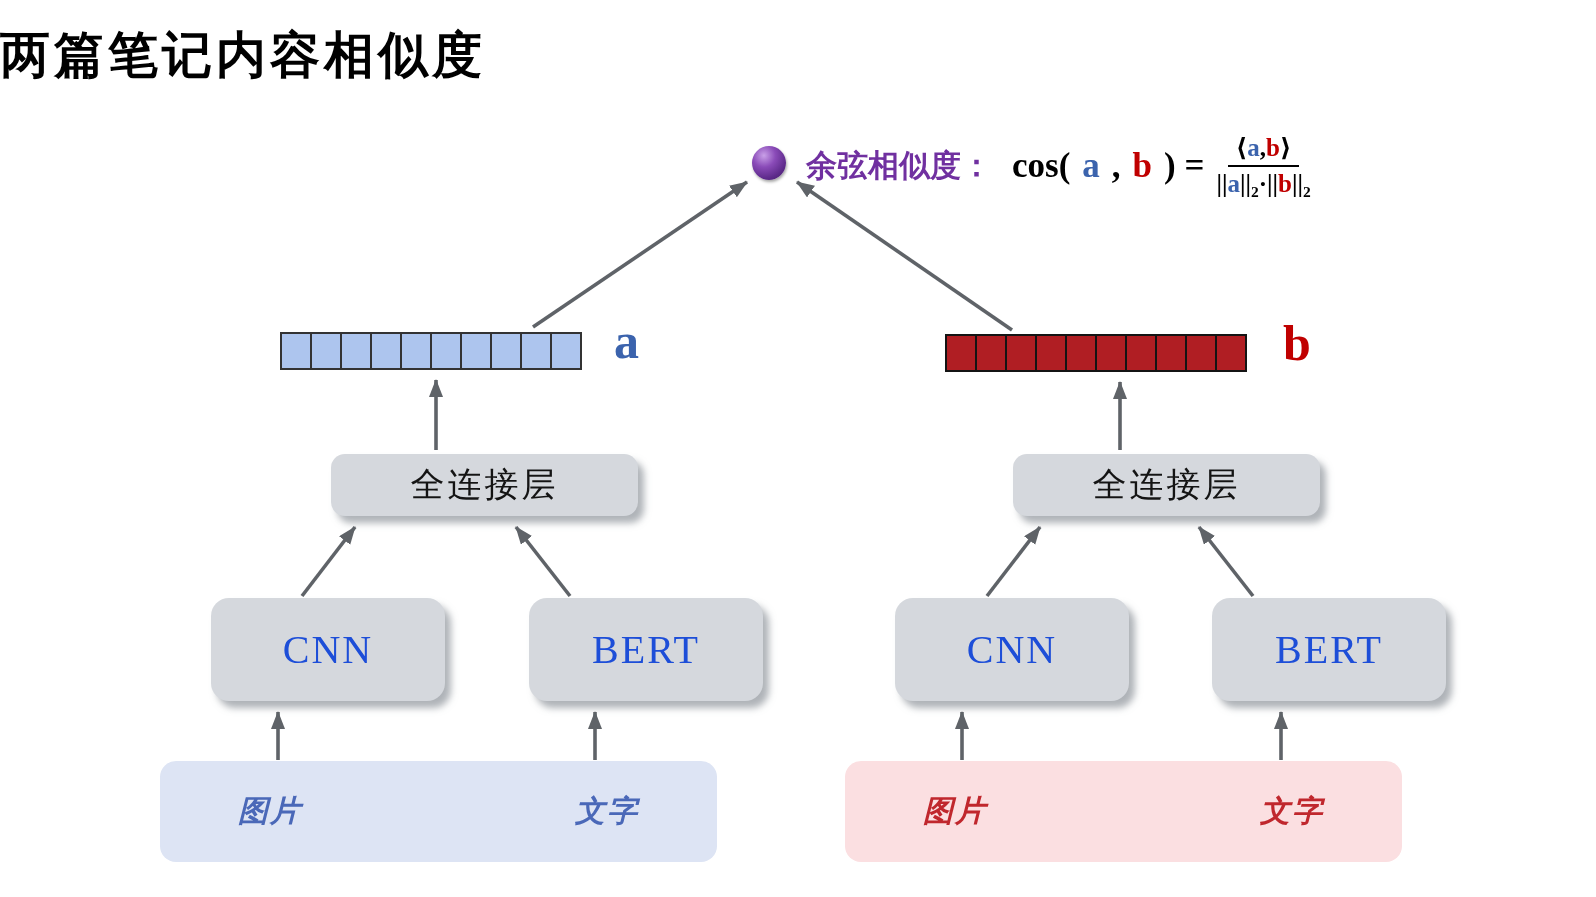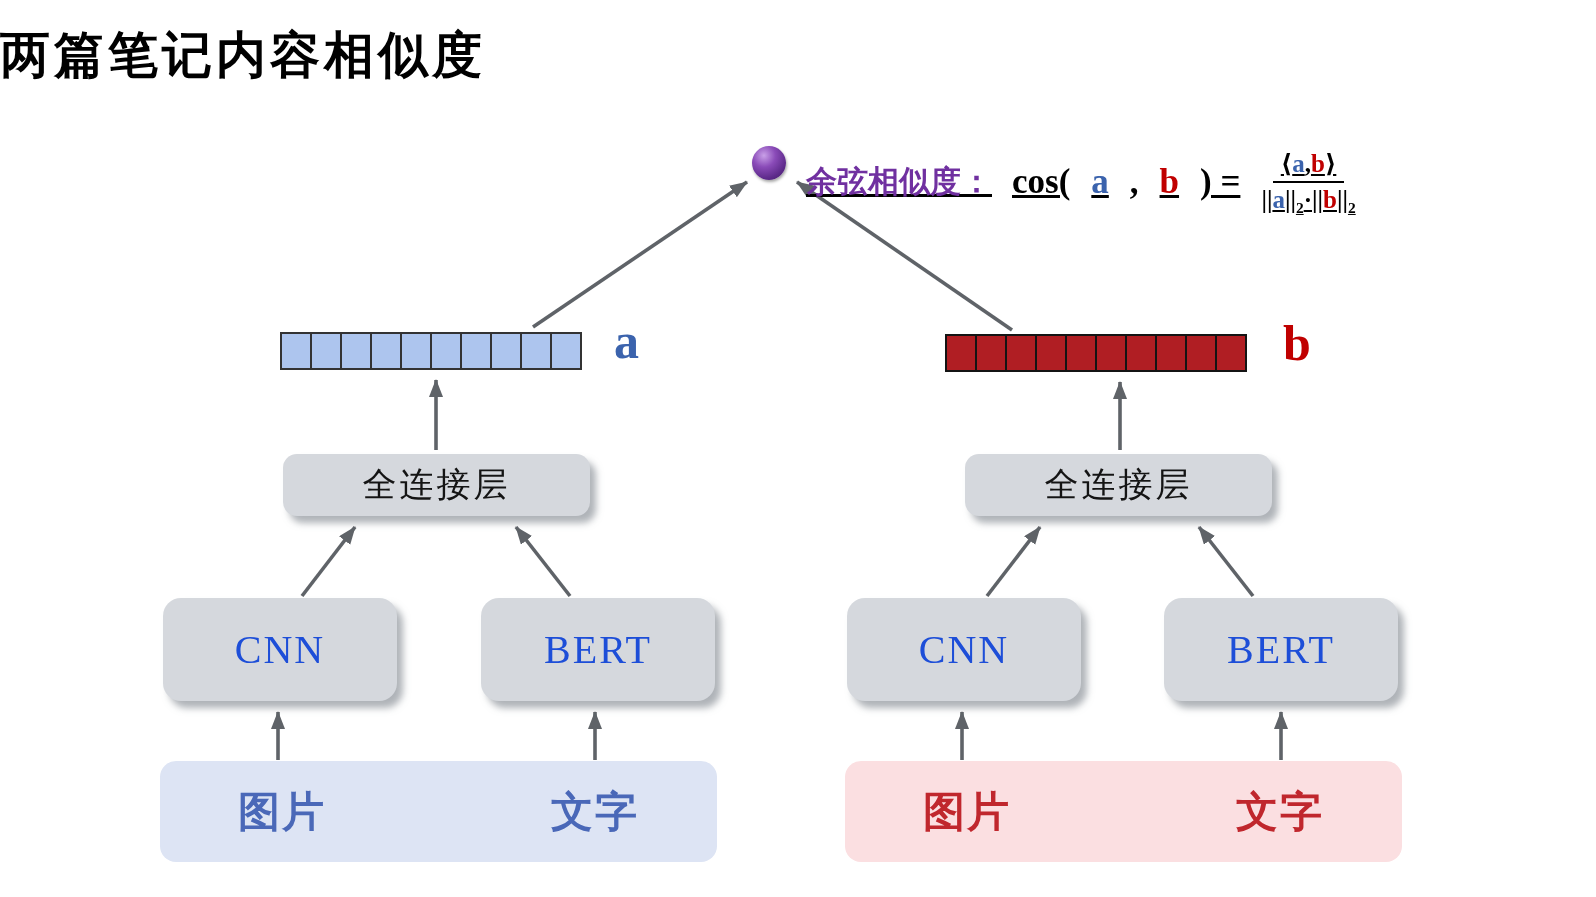--- a/index.html
+++ b/index.html
@@ -25,8 +25,8 @@
   }
 
   .cos-row {
-    position:absolute; left:806px; top:140px; height:84px;
-    display:flex; align-items:center; gap:20px;text-decoration:underline;
+    position:absolute; left:806px; top:124px; height:84px;
+    display:flex; align-items:center; gap:20px;
   }
   .cos-label { font-size:31px; font-weight:900; color:var(--purple,#7030a0); white-space:nowrap; }
   .cos-expr {

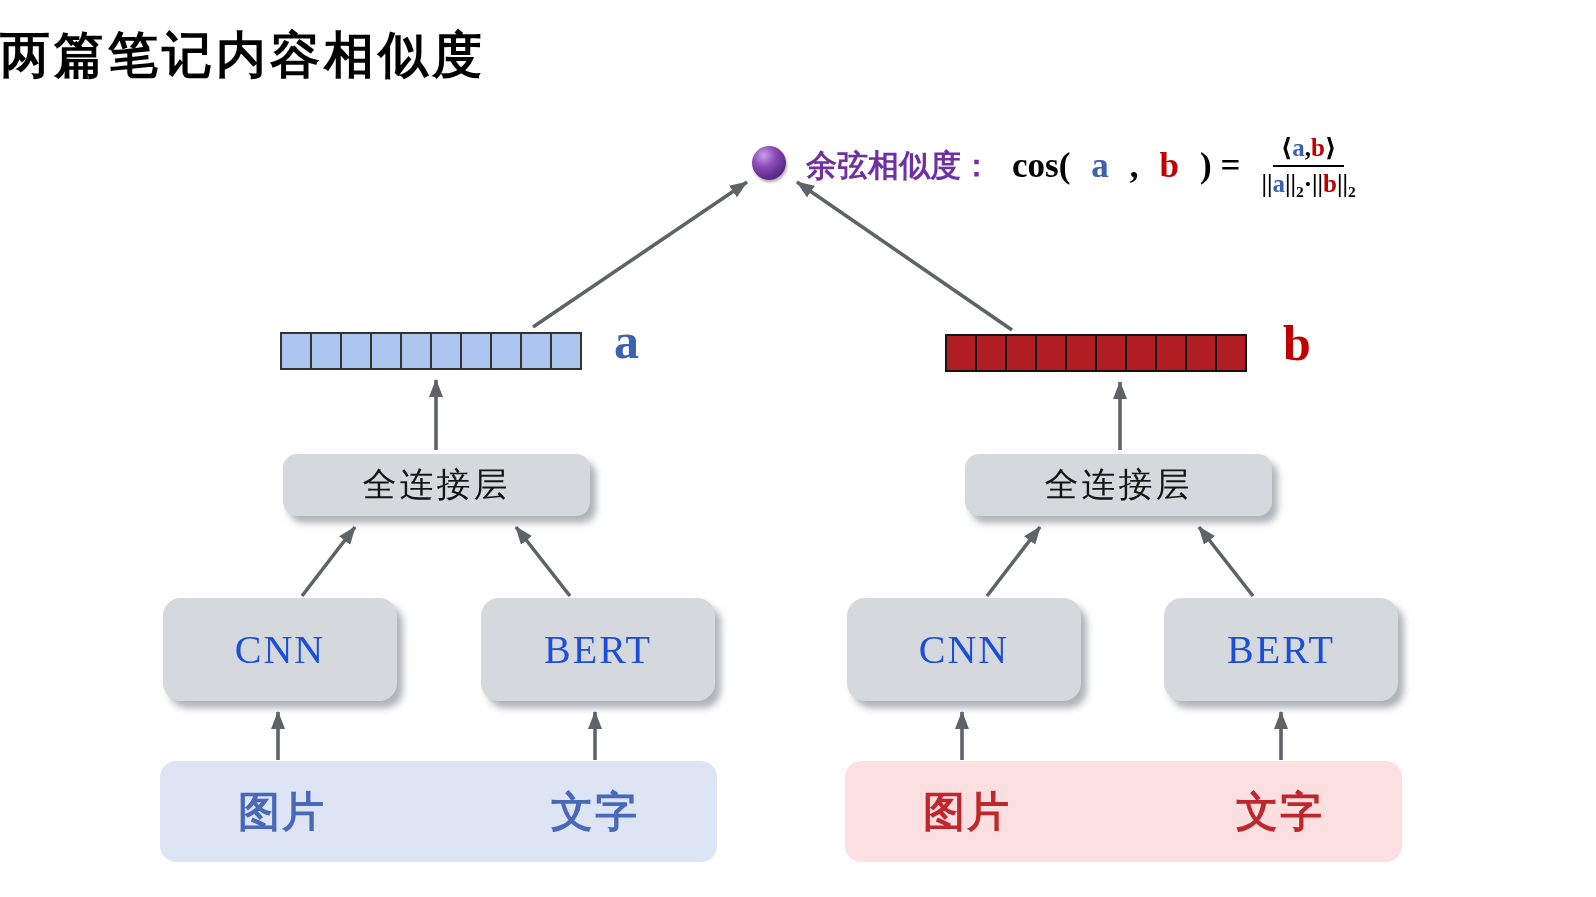--- a/index.html
+++ b/index.html
@@ -31,7 +31,7 @@
   .cos-label { font-size:31px; font-weight:900; color:var(--purple,#7030a0); white-space:nowrap; }
   .cos-expr {
     font-family:"Liberation Serif","DejaVu Serif",serif; font-weight:bold;
-    font-size:35px; color:#000; display:flex; align-items:center; gap:21px; white-space:nowrap;
+    font-size:35px; color:#000; display:flex; align-items:center; gap:12px; white-space:nowrap;
   }
   .blue { color:var(--blue,#3b63ad); }
   .red  { color:var(--red,#c00000); }

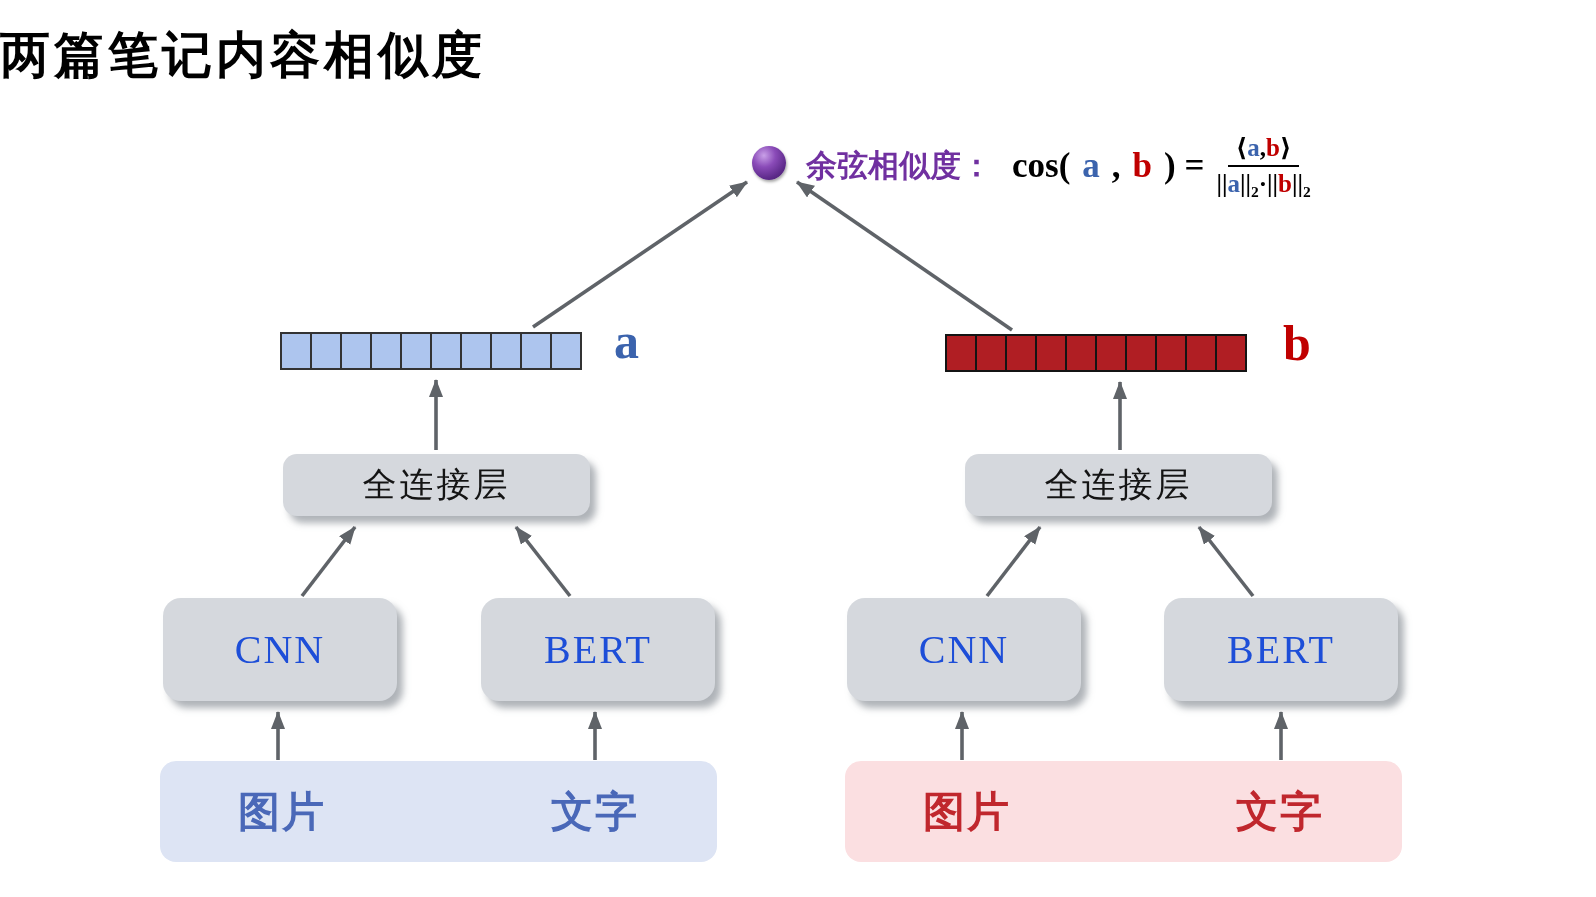--- a/index.html
+++ b/index.html
@@ -54,6 +54,7 @@
     position:absolute; background:var(--boxgray,#d5d8dd); border-radius:14px;
     display:flex; align-items:center; justify-content:center;
     box-shadow:6px 7px 7px rgba(110,116,126,.55);
+    margin-left:48px;
   }
   .fc-text { font-size:34px; color:#141414; letter-spacing:3px; }
   .model-text {

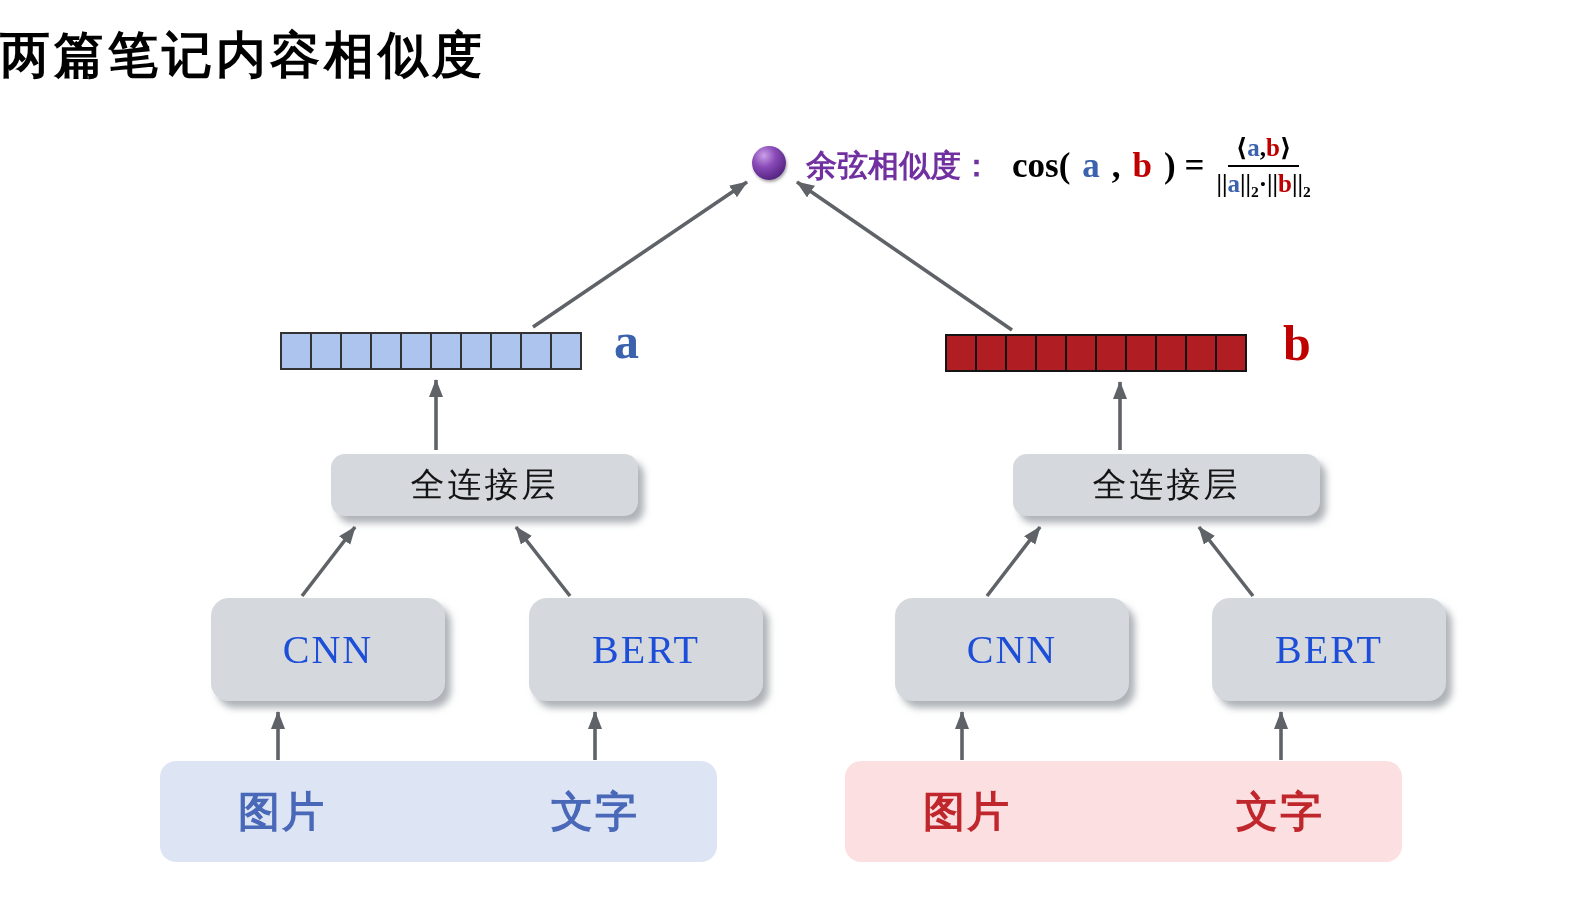--- a/index.html
+++ b/index.html
@@ -68,7 +68,7 @@
     display:flex; align-items:center; justify-content:space-between;
     padding:0 78px;
   }
-  .panel-text { font-size:42px; font-weight:900; letter-spacing:2px; }
+  .panel-text { font-size:30px; font-weight:900; letter-spacing:2px;font-style:italic; }
 
   svg.arrows { position:absolute; inset:0; pointer-events:none; }
   .arrow { stroke:var(--arrow,#5f6368); stroke-width:3.6; fill:none; }

